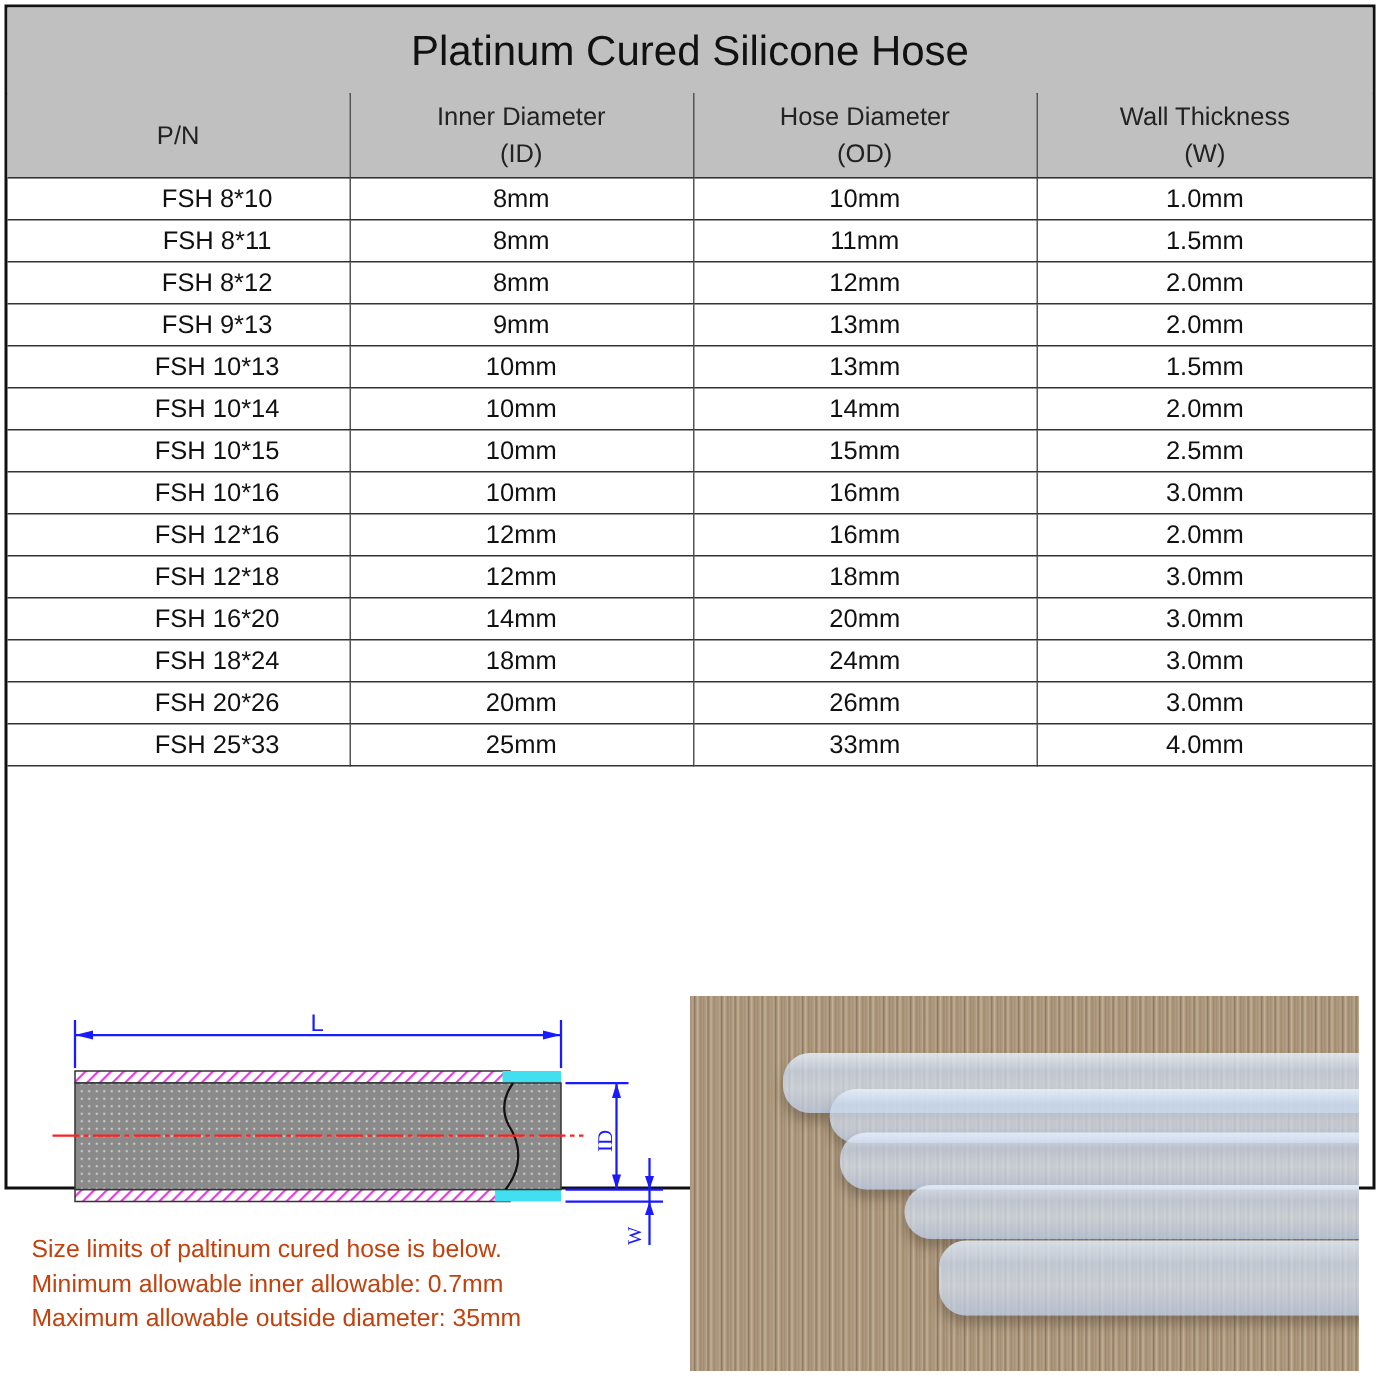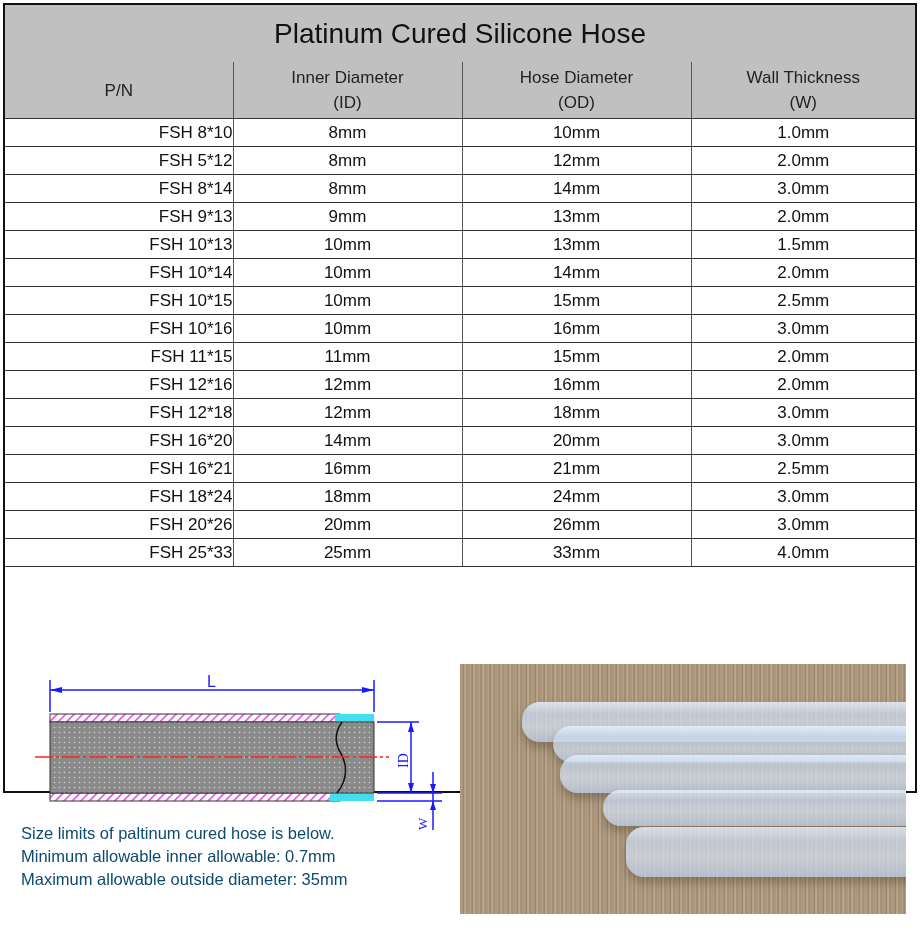--- a/index.html
+++ b/index.html
@@ -19,7 +19,7 @@
   table.spec td { height: 27px; border-right: 1px solid #555; border-bottom: 1px solid #333;
                   text-align: center; padding: 0; color: #111; line-height: 26px; }
   table.spec th:last-child, table.spec td:last-child { border-right: none; }
-  table.spec td.pn { text-align: right; padding-left: 52px; }
+  table.spec td.pn { text-align: center; padding-left: 52px; }
   .col-pn { width: 228px; } .col-id { width: 229px; } .col-od { width: 229px; } .col-w { width: 224px; }
   .bottom { position: absolute; left: 0; top: 643px; width: 910px; height: 276px; }
   .diagram { position: absolute; left: 12px; top: 12px; width: 430px; height: 170px; }

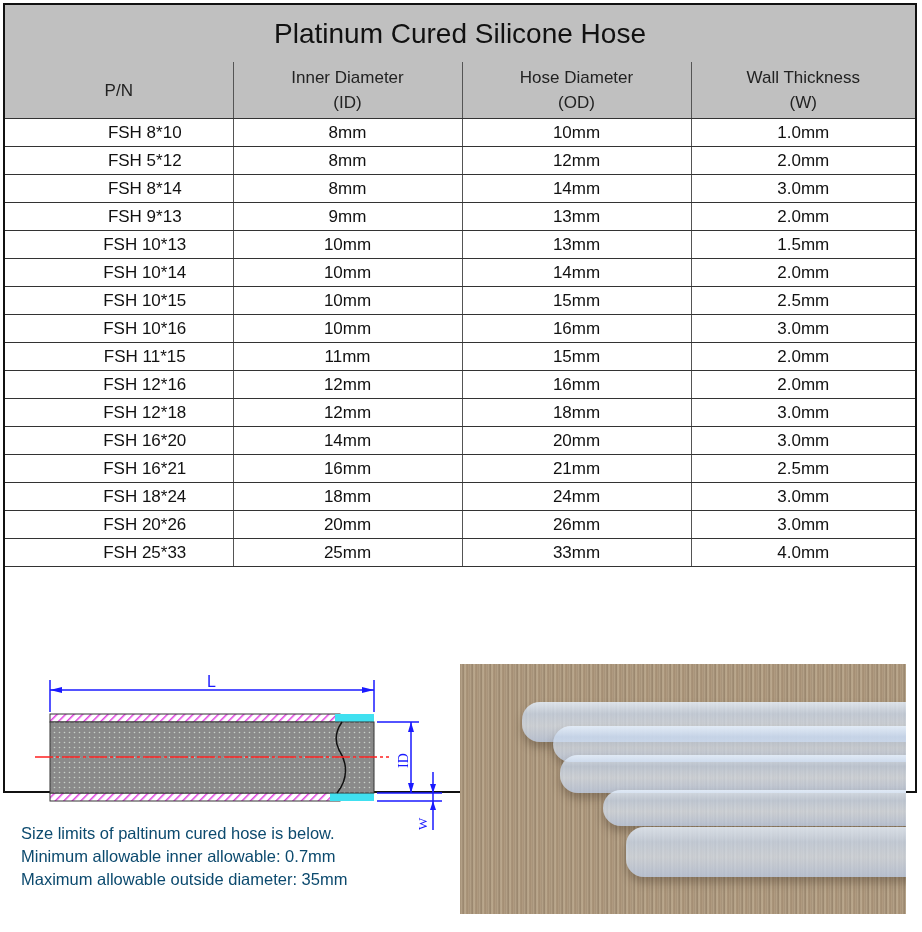--- a/index.html
+++ b/index.html
@@ -61,6 +61,12 @@
           <td>1.0mm</td>
         </tr>
         <tr>
+          <td class="pn">FSH 8*11</td>
+          <td>8mm</td>
+          <td>11mm</td>
+          <td>1.5mm</td>
+        </tr>
+        <tr>
           <td class="pn">FSH 5*12</td>
           <td>8mm</td>
           <td>12mm</td>

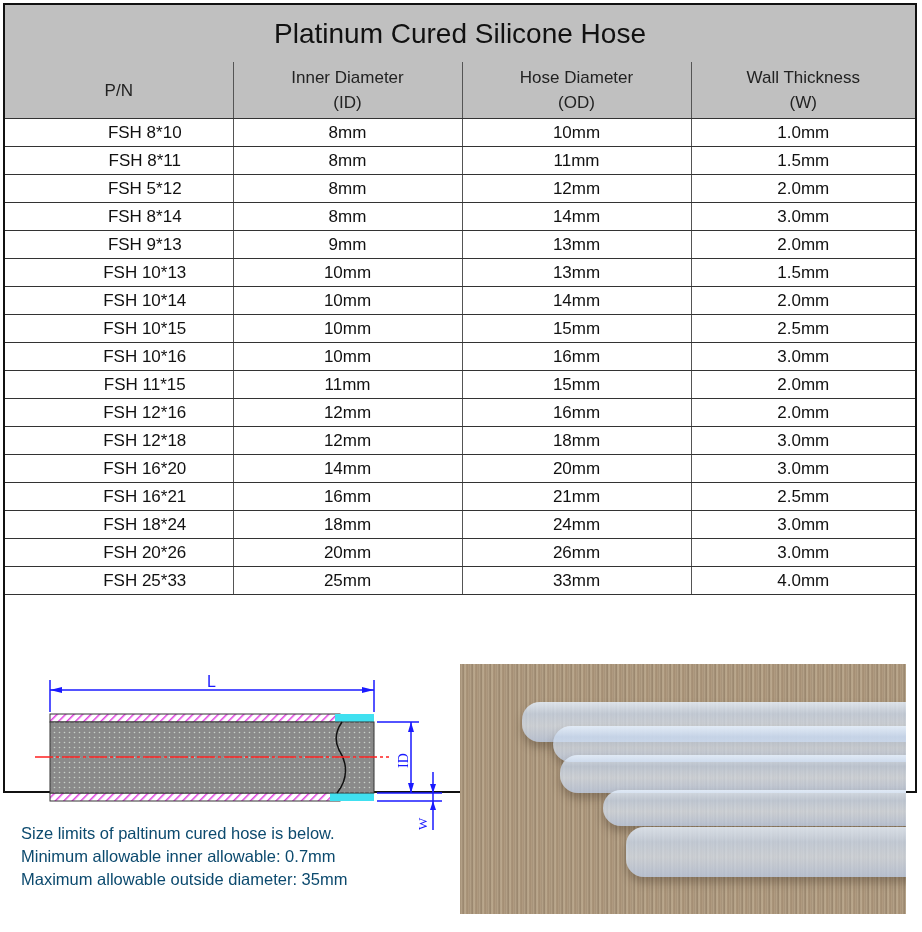--- a/index.html
+++ b/index.html
@@ -67,7 +67,7 @@
           <td>1.5mm</td>
         </tr>
         <tr>
-          <td class="pn">FSH 5*12</td>
+          <td class="pn">FSH 8*12</td>
           <td>8mm</td>
           <td>12mm</td>
           <td>2.0mm</td>

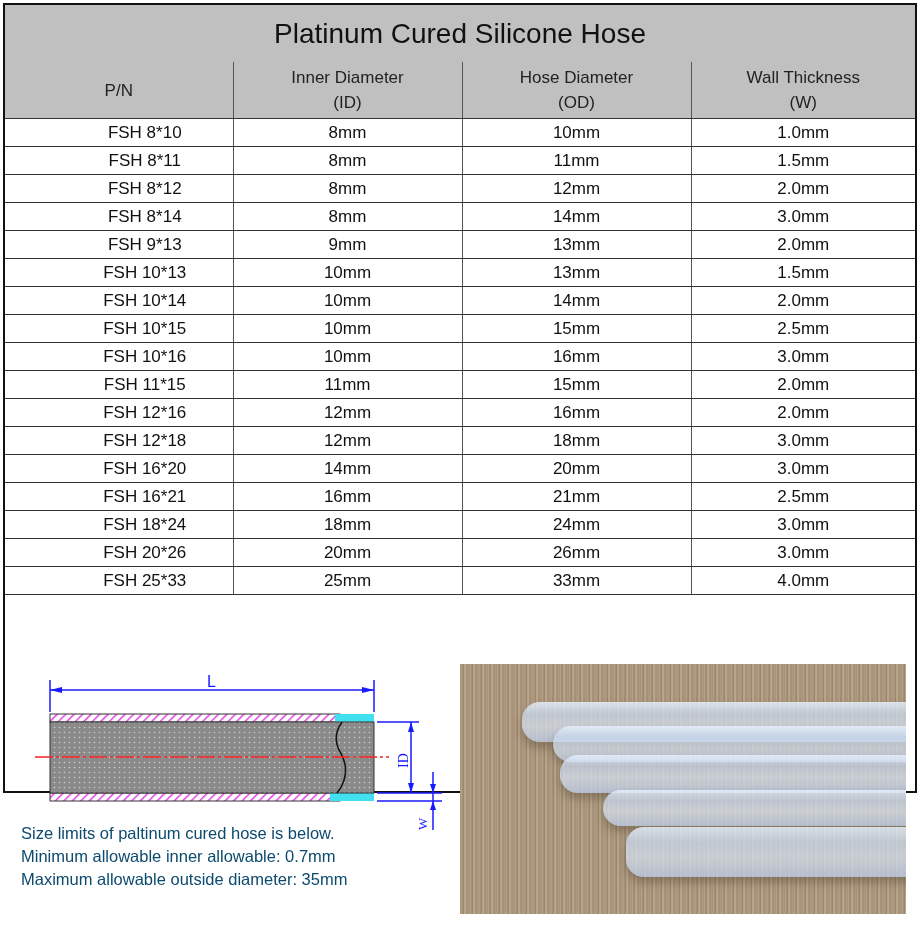--- a/index.html
+++ b/index.html
@@ -73,12 +73,6 @@
           <td>2.0mm</td>
         </tr>
         <tr>
-          <td class="pn">FSH 8*14</td>
-          <td>8mm</td>
-          <td>14mm</td>
-          <td>3.0mm</td>
-        </tr>
-        <tr>
           <td class="pn">FSH 9*13</td>
           <td>9mm</td>
           <td>13mm</td>

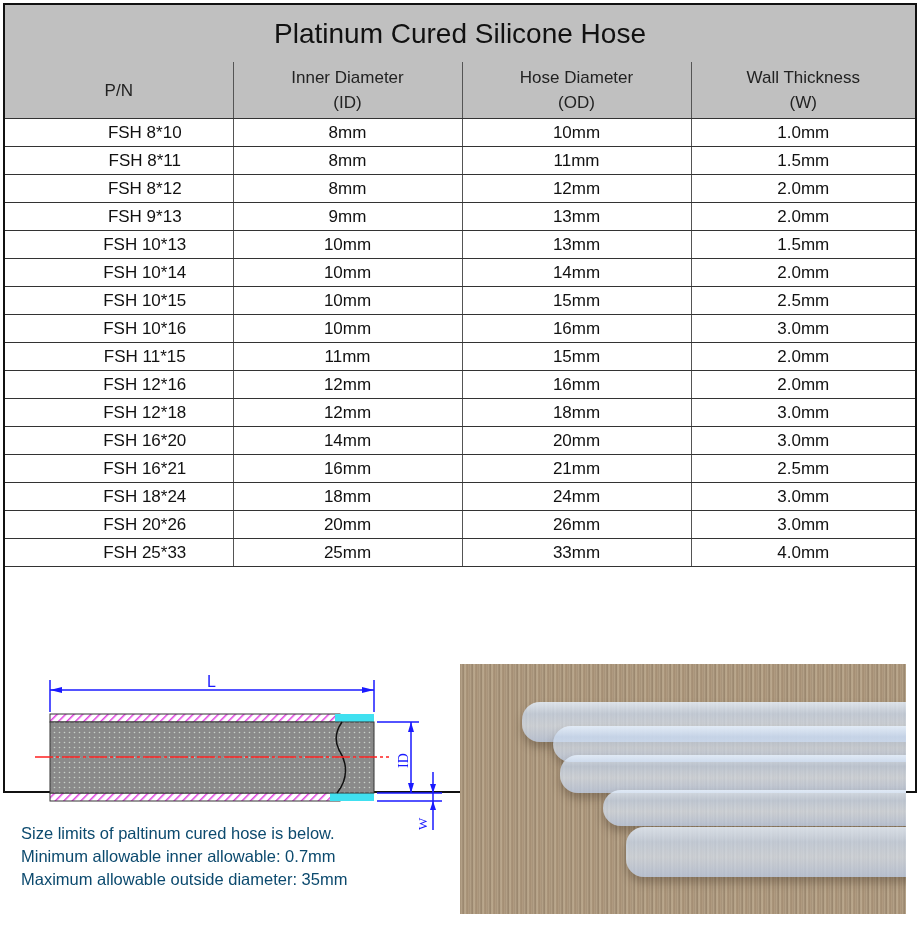--- a/index.html
+++ b/index.html
@@ -103,12 +103,6 @@
           <td>3.0mm</td>
         </tr>
         <tr>
-          <td class="pn">FSH 11*15</td>
-          <td>11mm</td>
-          <td>15mm</td>
-          <td>2.0mm</td>
-        </tr>
-        <tr>
           <td class="pn">FSH 12*16</td>
           <td>12mm</td>
           <td>16mm</td>

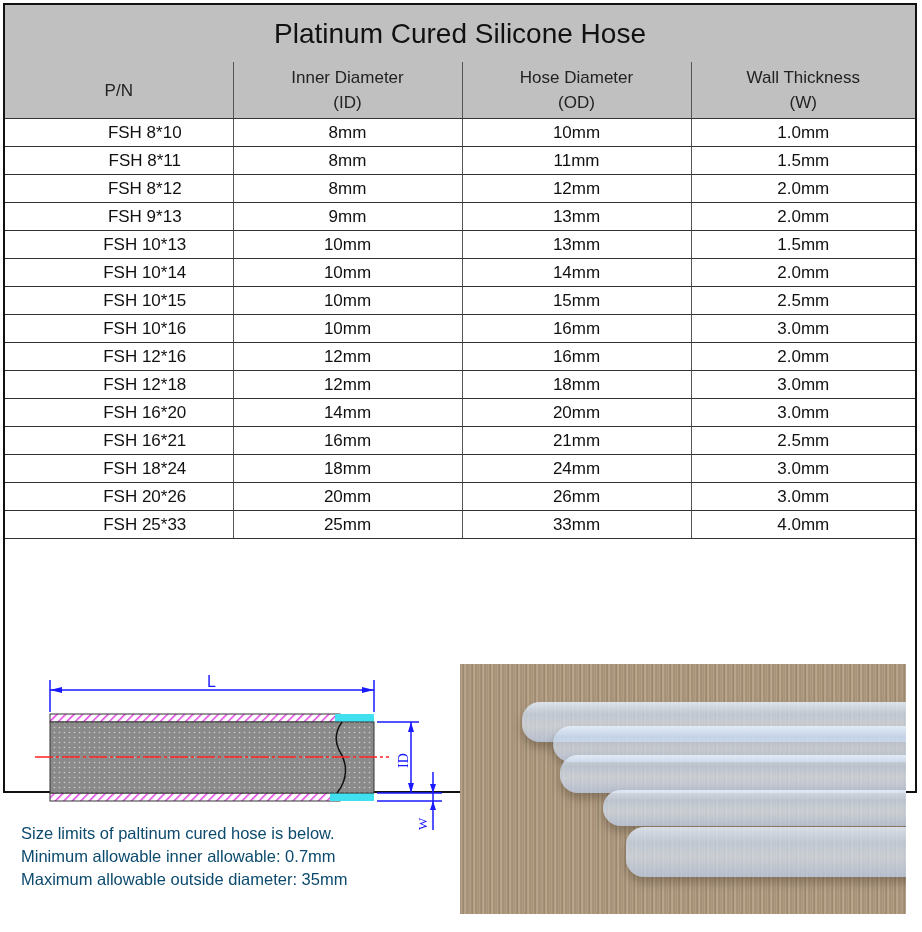--- a/index.html
+++ b/index.html
@@ -121,12 +121,6 @@
           <td>3.0mm</td>
         </tr>
         <tr>
-          <td class="pn">FSH 16*21</td>
-          <td>16mm</td>
-          <td>21mm</td>
-          <td>2.5mm</td>
-        </tr>
-        <tr>
           <td class="pn">FSH 18*24</td>
           <td>18mm</td>
           <td>24mm</td>

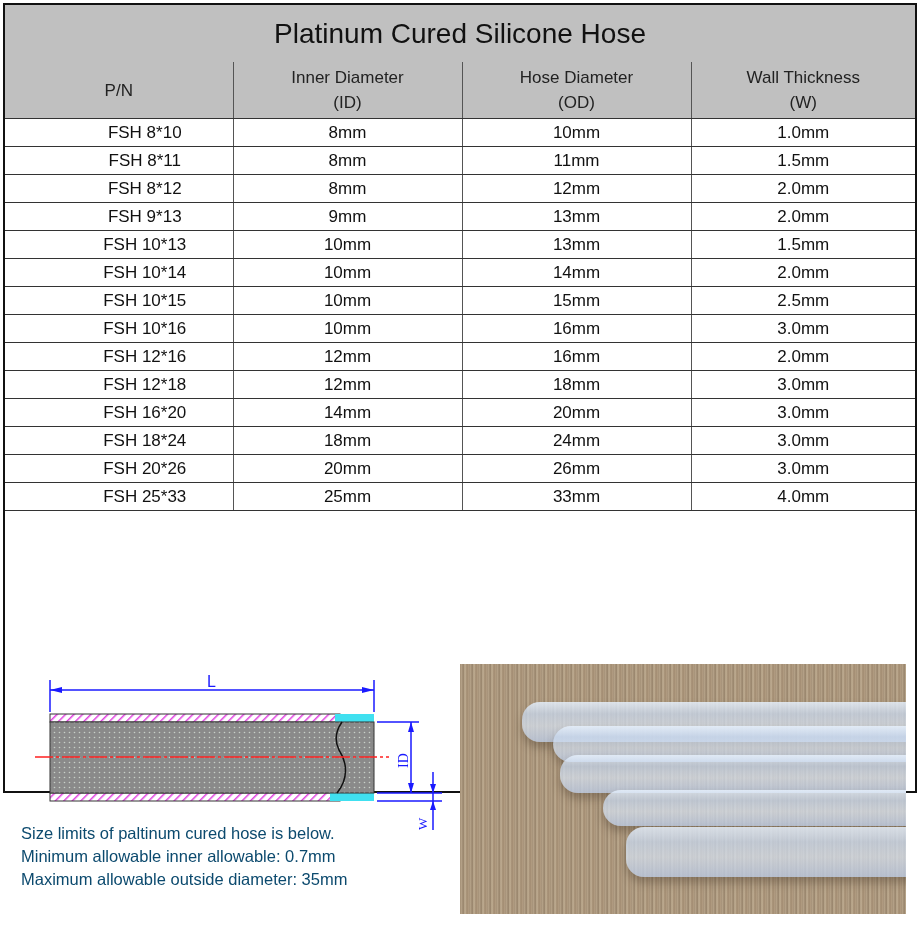--- a/index.html
+++ b/index.html
@@ -23,7 +23,7 @@
   .col-pn { width: 228px; } .col-id { width: 229px; } .col-od { width: 229px; } .col-w { width: 224px; }
   .bottom { position: absolute; left: 0; top: 643px; width: 910px; height: 276px; }
   .diagram { position: absolute; left: 12px; top: 12px; width: 430px; height: 170px; }
-  .notes { position: absolute; left: 16px; top: 174px; font-size: 16.5px; line-height: 23px; color: #0c4a6e; }
+  .notes { position: absolute; left: 16px; top: 174px; font-size: 16.5px; line-height: 23px; color: #c2410c; }
   .notes div { white-space: nowrap; }
   .photo { position: absolute; left: 455px; top: 16px; width: 446px; height: 250px; overflow: hidden;
            background: repeating-linear-gradient(90deg, #a38f76 0px, #b8a58b 2px, #8f7b63 3px, #c2b095 5px, #a08a70 7px, #b49f84 9px);

